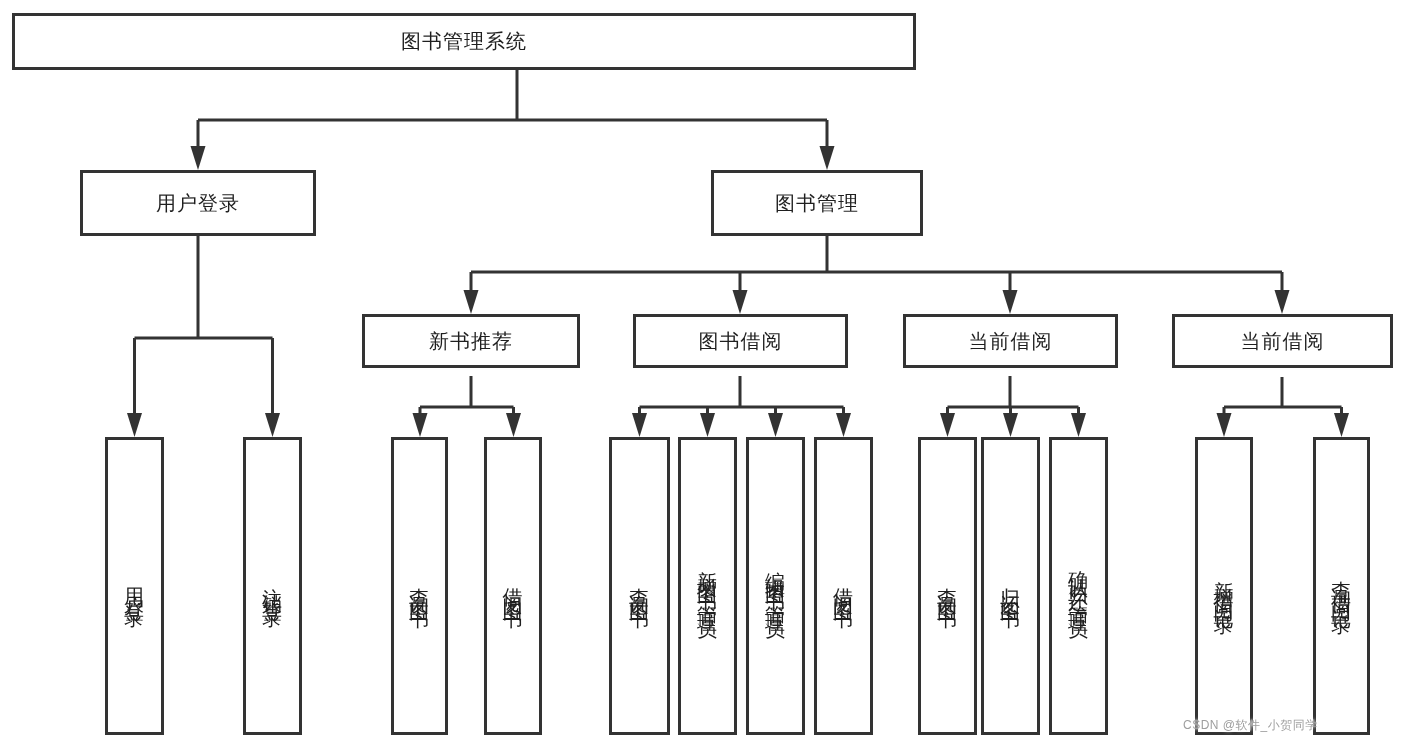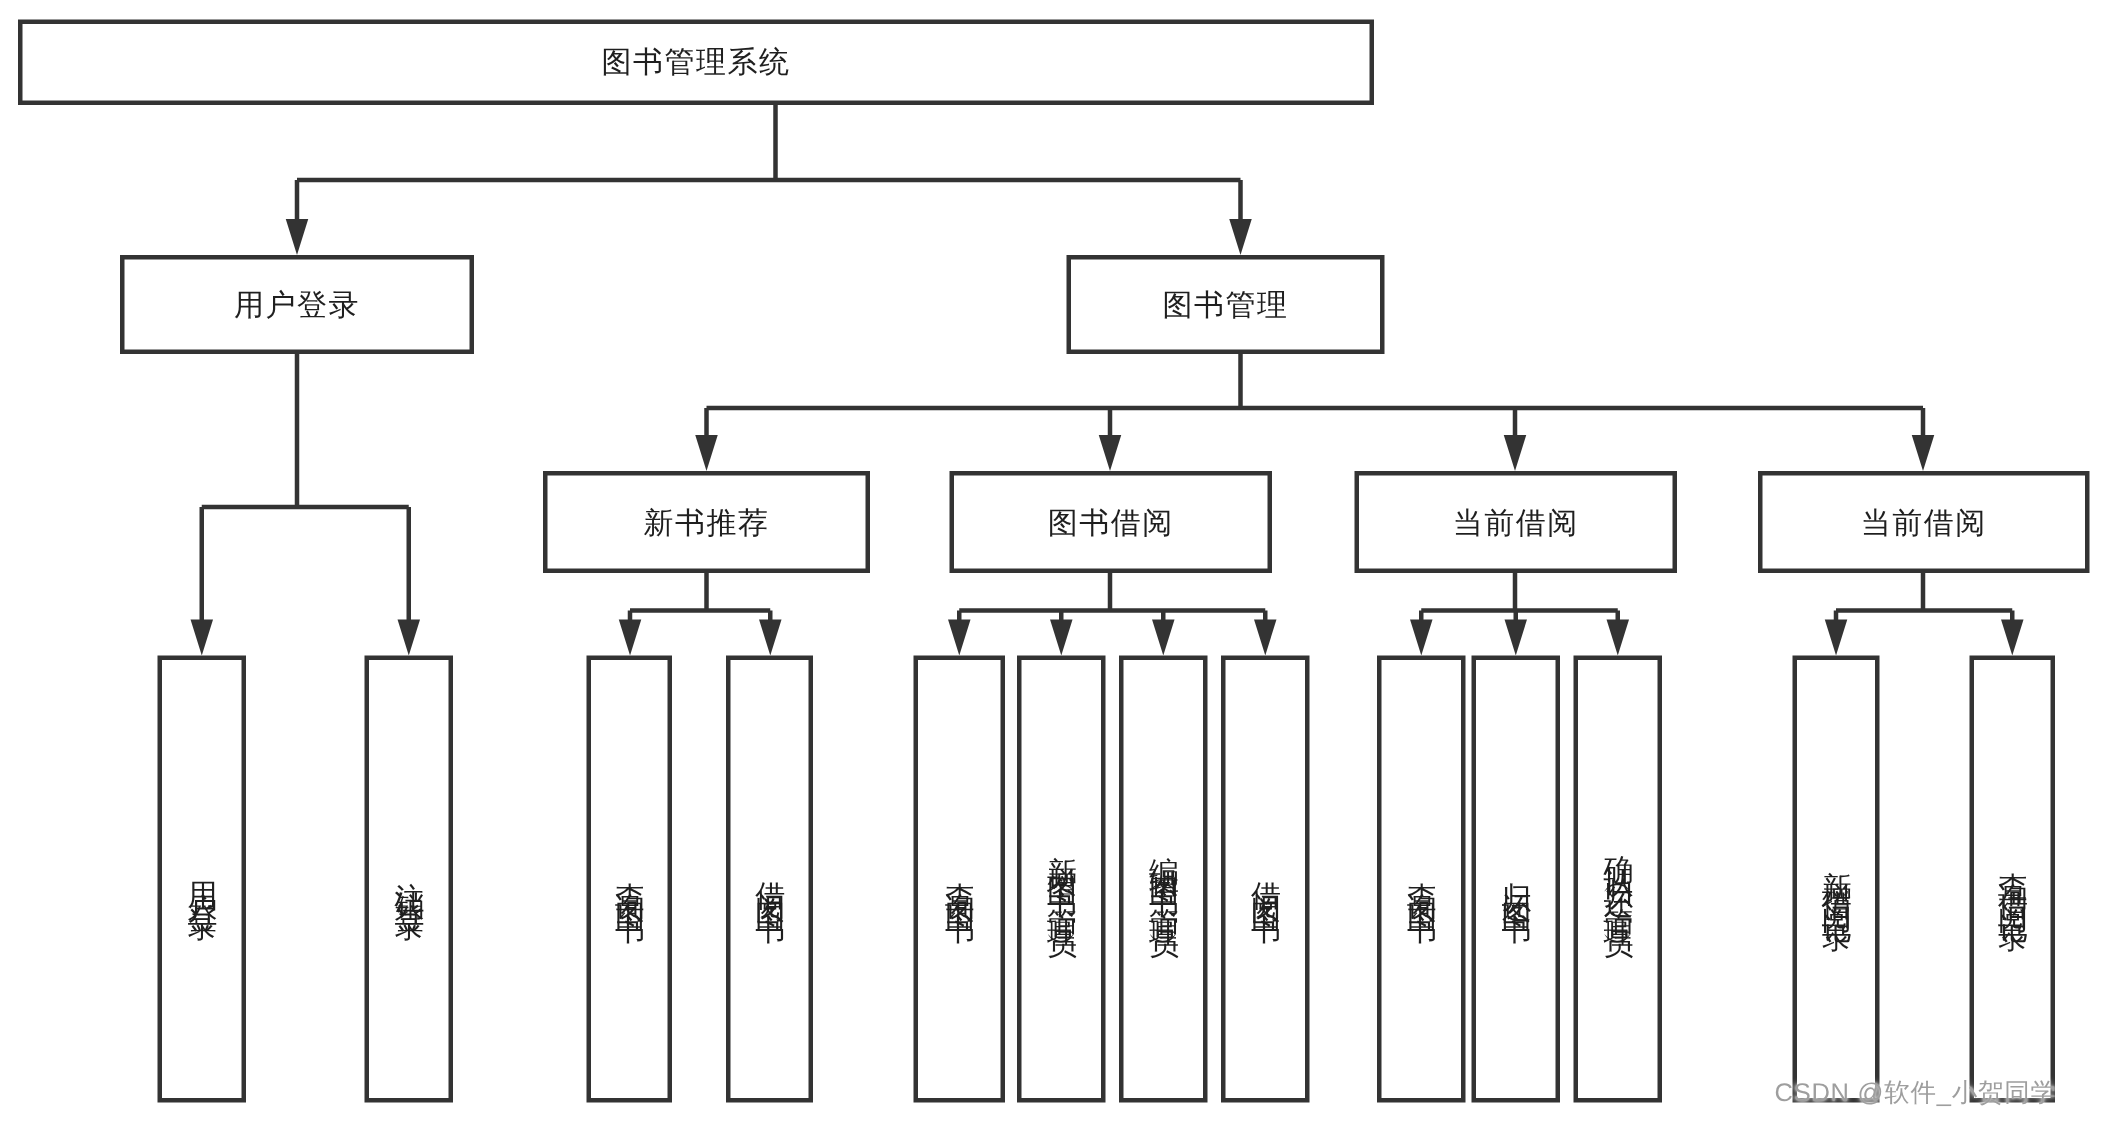--- a/index.html
+++ b/index.html
@@ -15,7 +15,7 @@
     color:#1f1f1f;font-size:20px;letter-spacing:1px;white-space:nowrap;
   }
   .lvl2{top:170px;height:66px;}
-  .lvl3{top:314px;height:68px;}
+  .lvl3{top:314px;height:54px;}
   .leaf{top:437px;height:298px;}
   .leaf .vtext{
     writing-mode:vertical-rl;text-orientation:mixed;

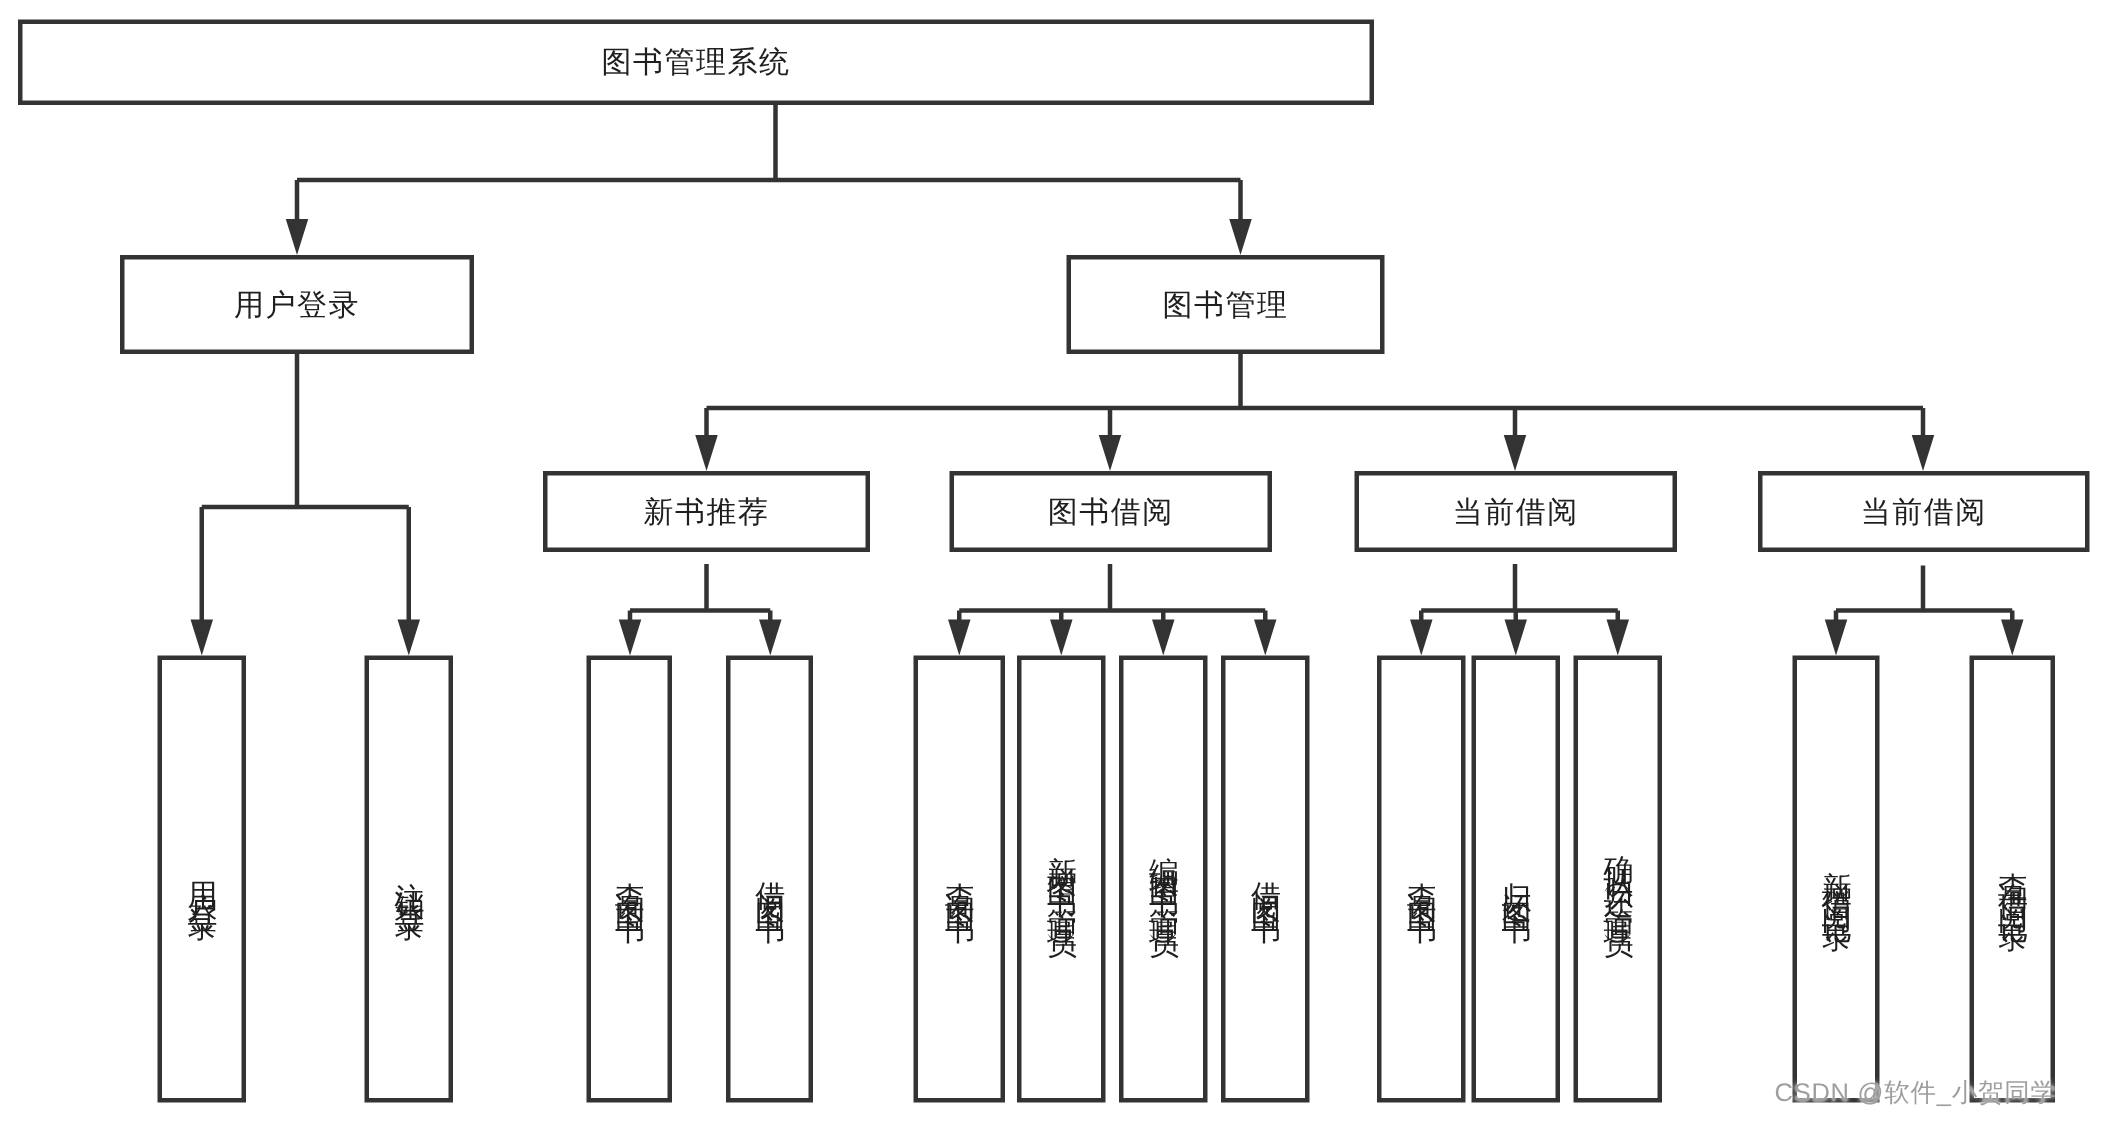--- a/index.html
+++ b/index.html
@@ -23,7 +23,7 @@
   }
   .watermark{
     position:absolute;left:1183px;top:717px;width:222px;
-    font-size:17px;color:#9e9e9e;letter-spacing:0.5px;white-space:nowrap;
+    font-size:12px;color:#9e9e9e;letter-spacing:0.5px;white-space:nowrap;
     text-shadow:0 0 2px #ffffff,0 0 4px #ffffff;z-index:5;
   }
 </style>

